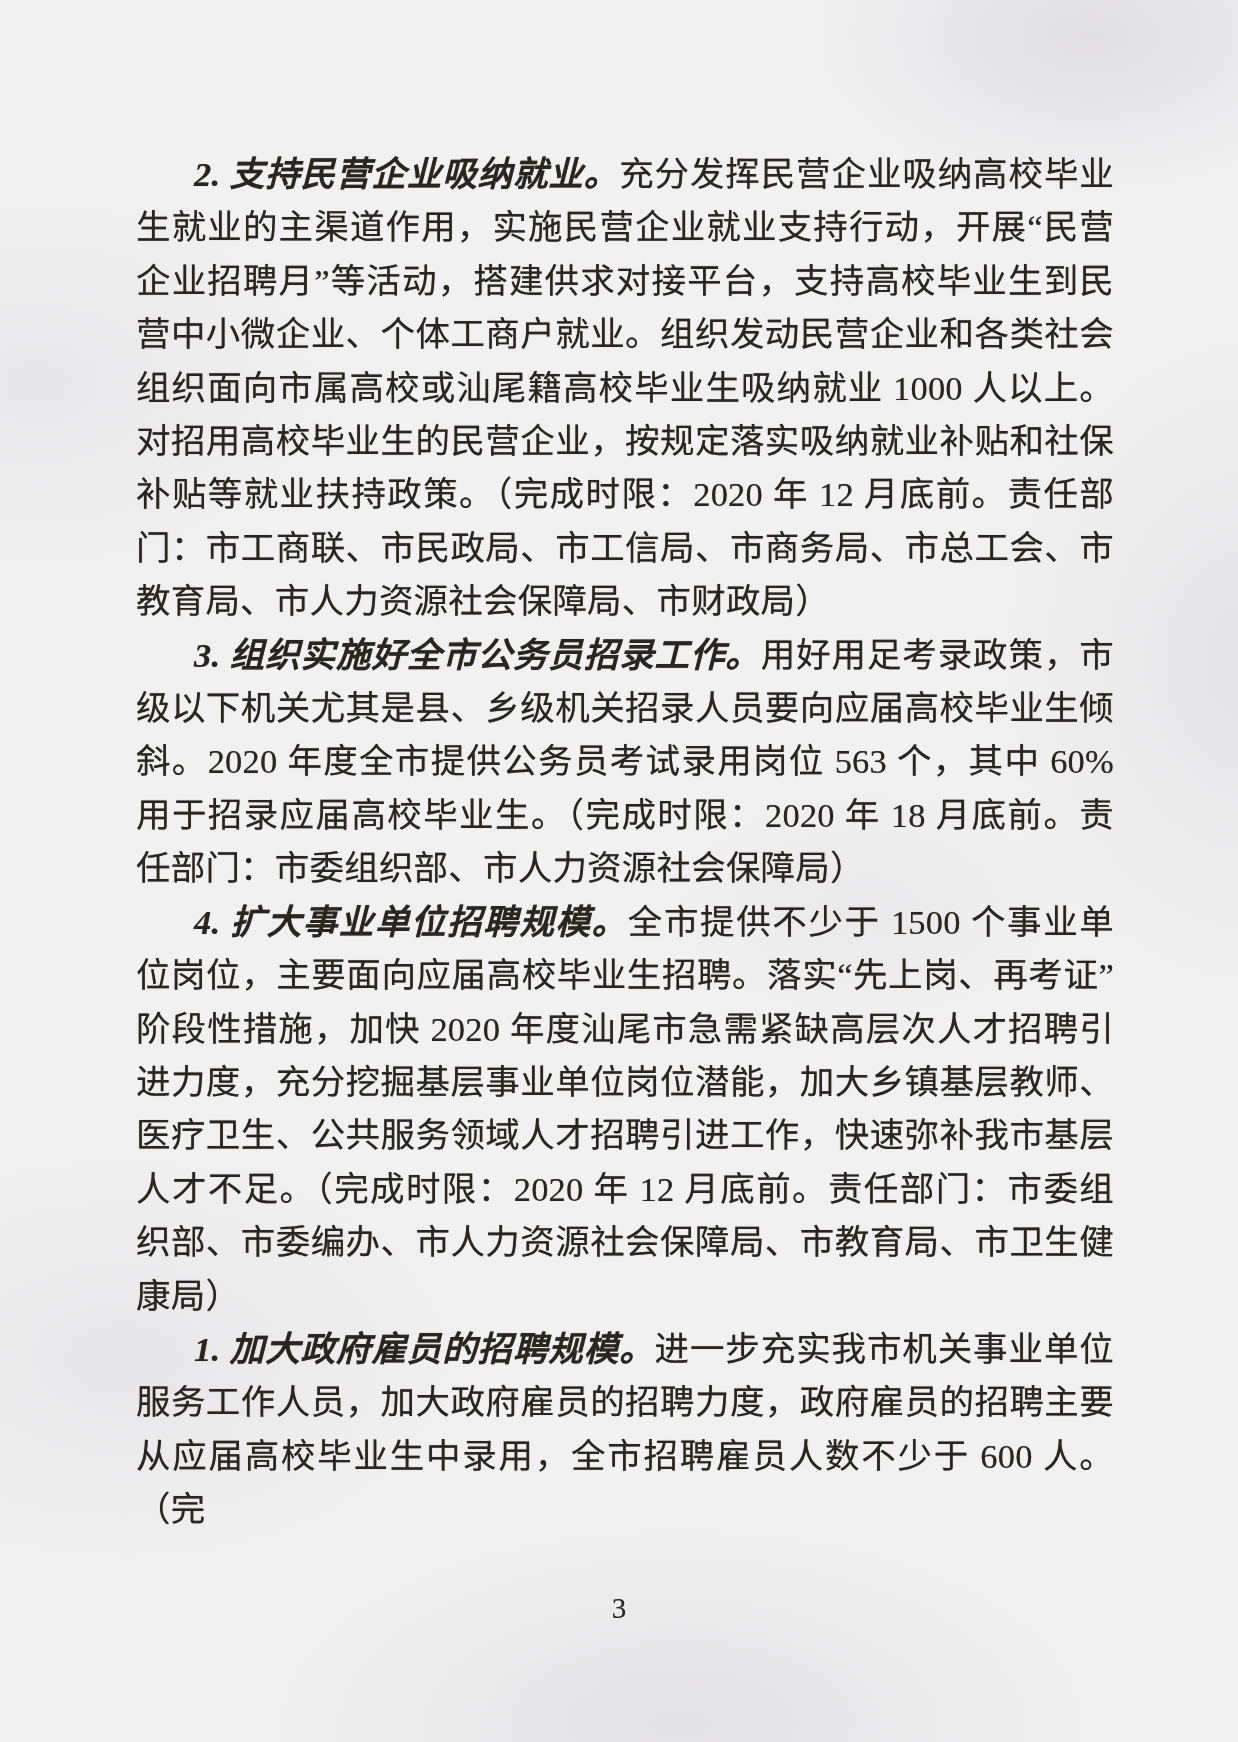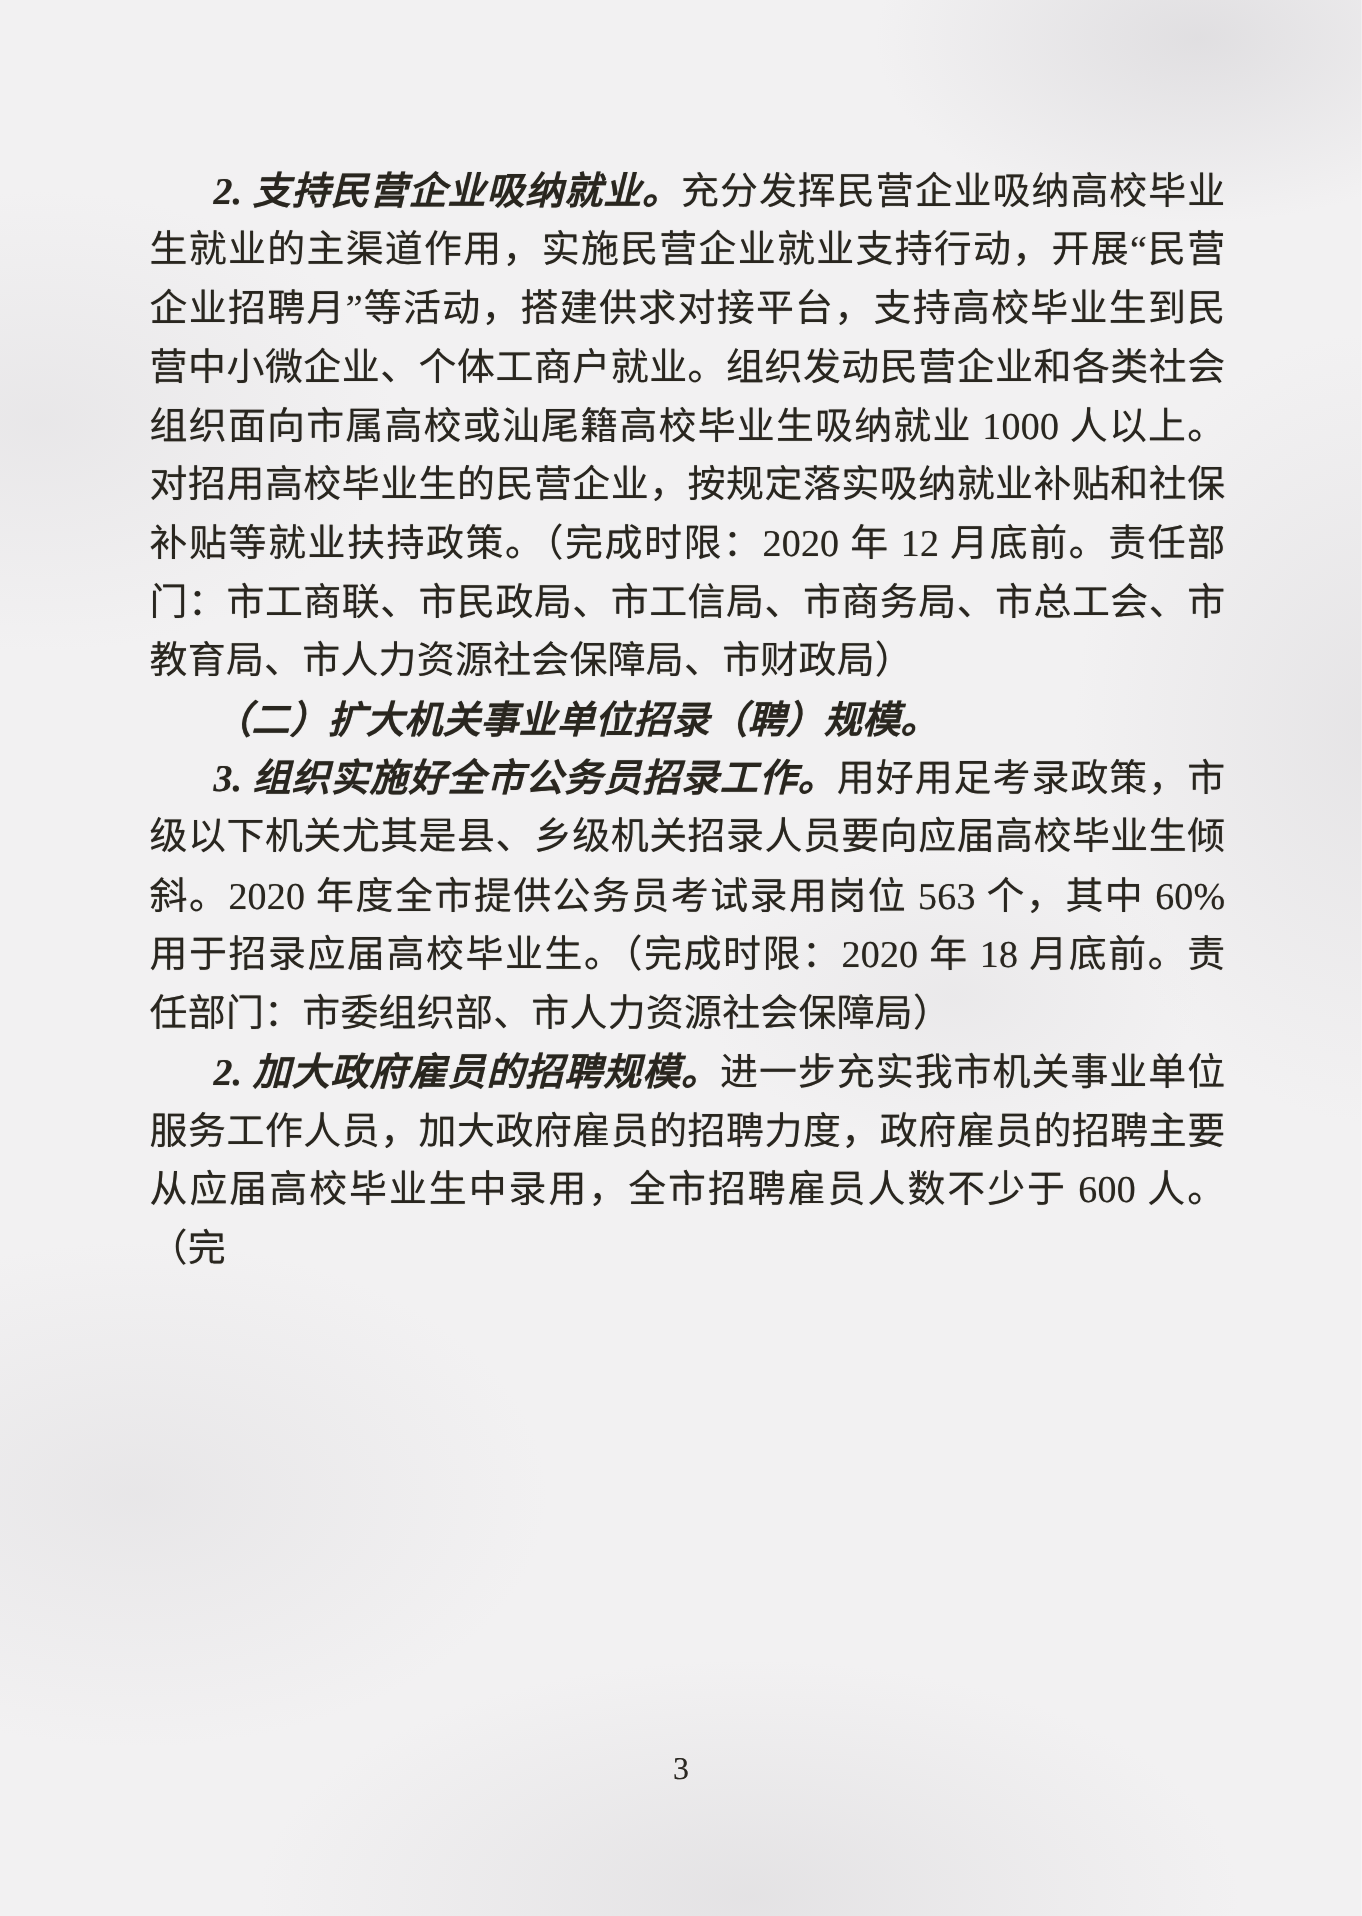--- a/index.html
+++ b/index.html
@@ -75,7 +75,6 @@
 
     <p class="para"><span class="lead">2. 支持民营企业吸纳就业。</span><span class="body-text">充分发挥民营企业吸纳高校毕业生就业的主渠道作用，实施民营企业就业支持行动，开展“民营企业招聘月”等活动，搭建供求对接平台，支持高校毕业生到民营中小微企业、个体工商户就业。组织发动民营企业和各类社会组织面向市属高校或汕尾籍高校毕业生吸纳就业 1000 人以上。对招用高校毕业生的民营企业，按规定落实吸纳就业补贴和社保补贴等就业扶持政策。（完成时限：2020 年 12 月底前。责任部门：市工商联、市民政局、市工信局、市商务局、市总工会、市教育局、市人力资源社会保障局、市财政局）</span></p>
 
-    <p class="para heading"><span class="lead">（二）扩大机关事业单位招录（聘）规模。</span></p>
 
     <p class="para"><span class="lead">3. 组织实施好全市公务员招录工作。</span><span class="body-text">用好用足考录政策，市级以下机关尤其是县、乡级机关招录人员要向应届高校毕业生倾斜。2020 年度全市提供公务员考试录用岗位 563 个，其中 60%用于招录应届高校毕业生。（完成时限：2020 年 18 月底前。责任部门：市委组织部、市人力资源社会保障局）</span></p>
 

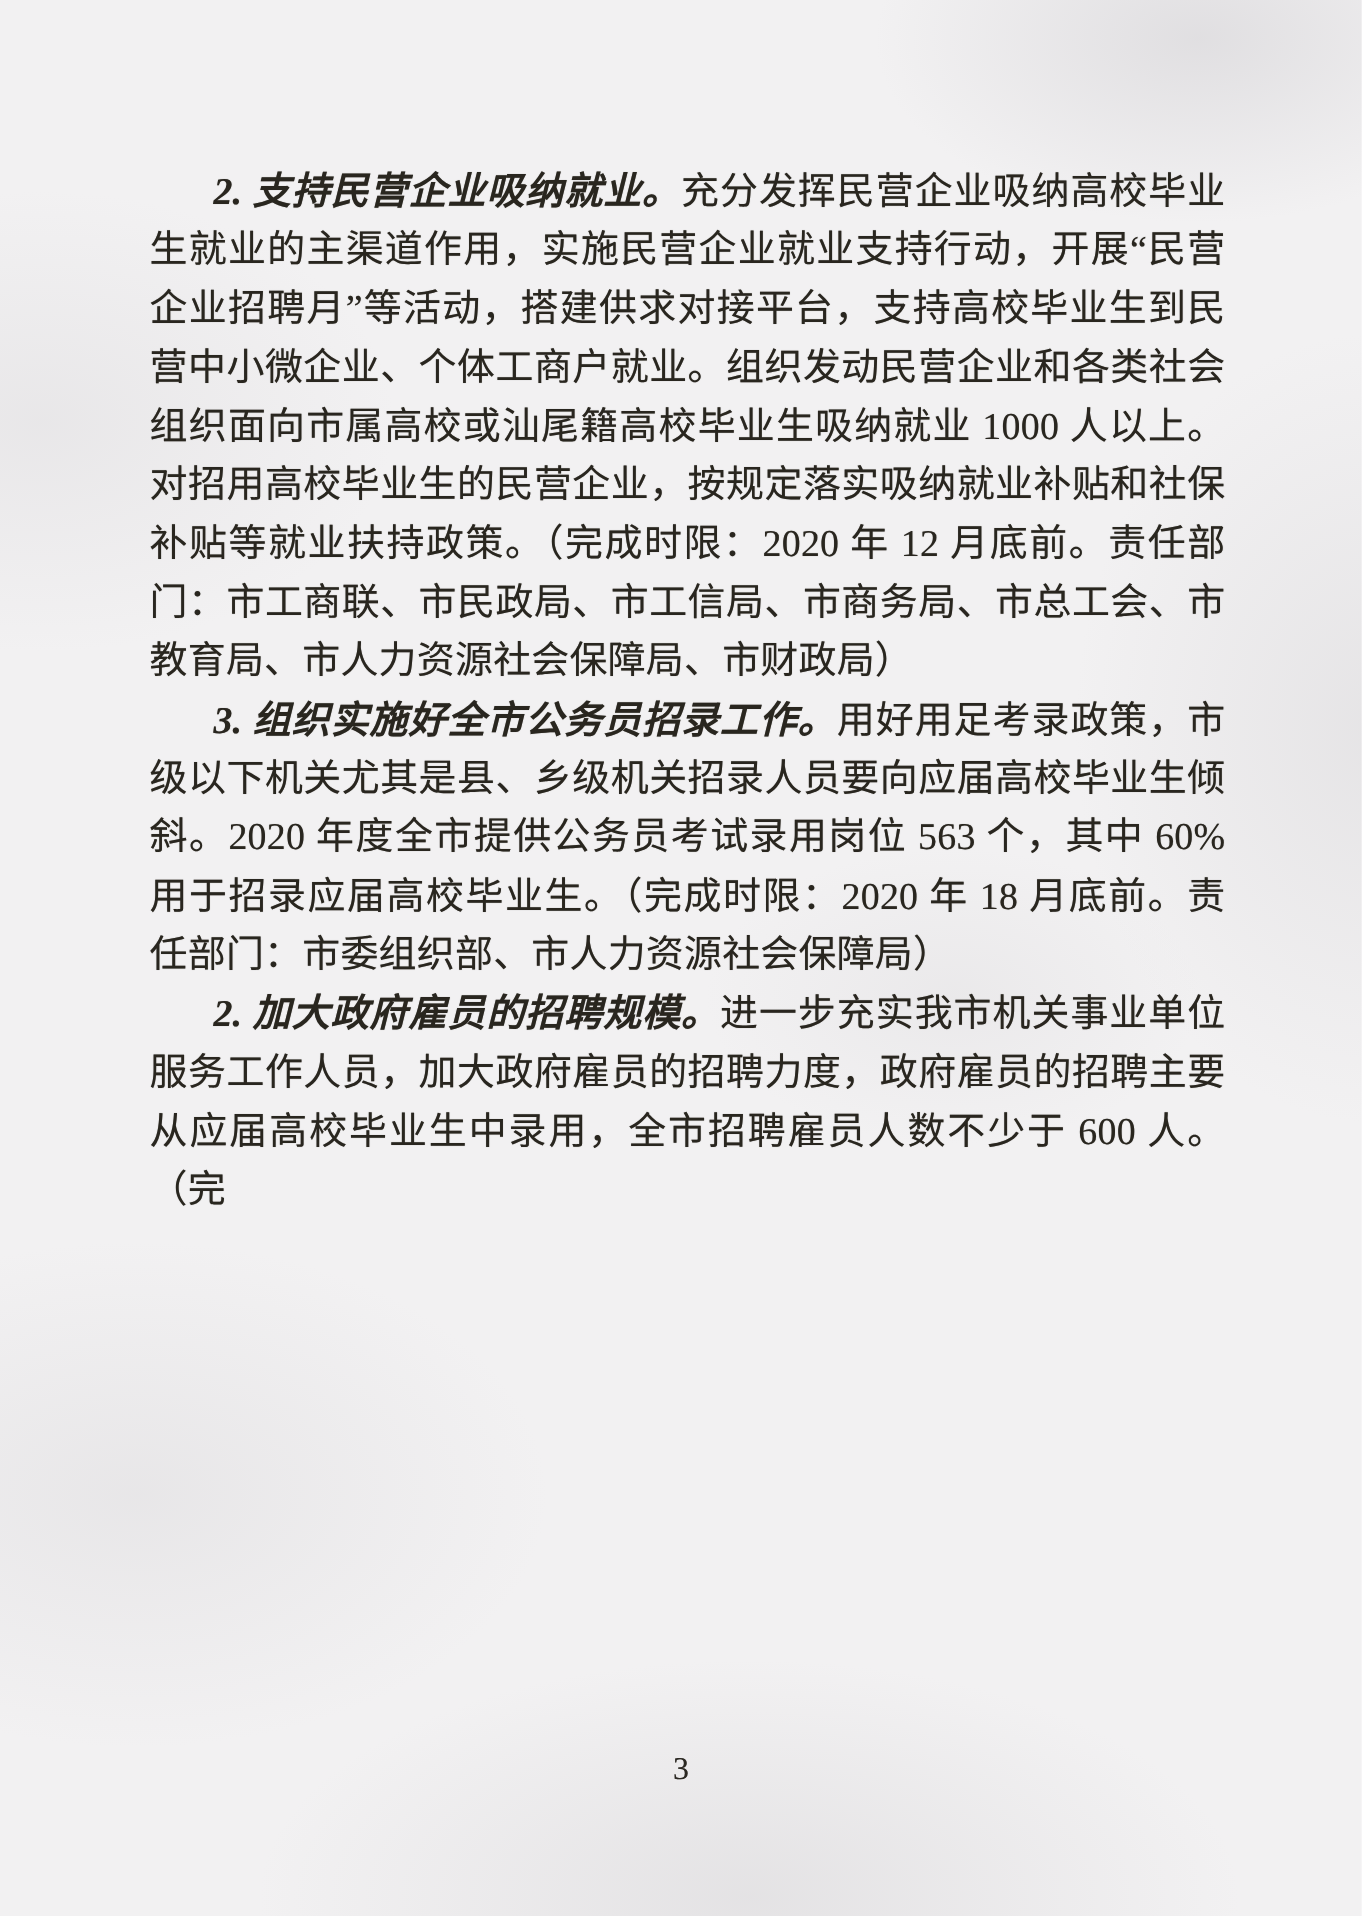--- a/index.html
+++ b/index.html
@@ -78,6 +78,7 @@
 
     <p class="para"><span class="lead">3. 组织实施好全市公务员招录工作。</span><span class="body-text">用好用足考录政策，市级以下机关尤其是县、乡级机关招录人员要向应届高校毕业生倾斜。2020 年度全市提供公务员考试录用岗位 563 个，其中 60%用于招录应届高校毕业生。（完成时限：2020 年 18 月底前。责任部门：市委组织部、市人力资源社会保障局）</span></p>
 
+    <p class="para"><span class="lead">4. 扩大事业单位招聘规模。</span><span class="body-text">全市提供不少于 1500 个事业单位岗位，主要面向应届高校毕业生招聘。落实“先上岗、再考证”阶段性措施，加快 2020 年度汕尾市急需紧缺高层次人才招聘引进力度，充分挖掘基层事业单位岗位潜能，加大乡镇基层教师、医疗卫生、公共服务领域人才招聘引进工作，快速弥补我市基层人才不足。（完成时限：2020 年 12 月底前。责任部门：市委组织部、市委编办、市人力资源社会保障局、市教育局、市卫生健康局）</span></p>
 
     <p class="para"><span class="lead">2. 加大政府雇员的招聘规模。</span><span class="body-text">进一步充实我市机关事业单位服务工作人员，加大政府雇员的招聘力度，政府雇员的招聘主要从应届高校毕业生中录用，全市招聘雇员人数不少于 600 人。（完</span></p>
 

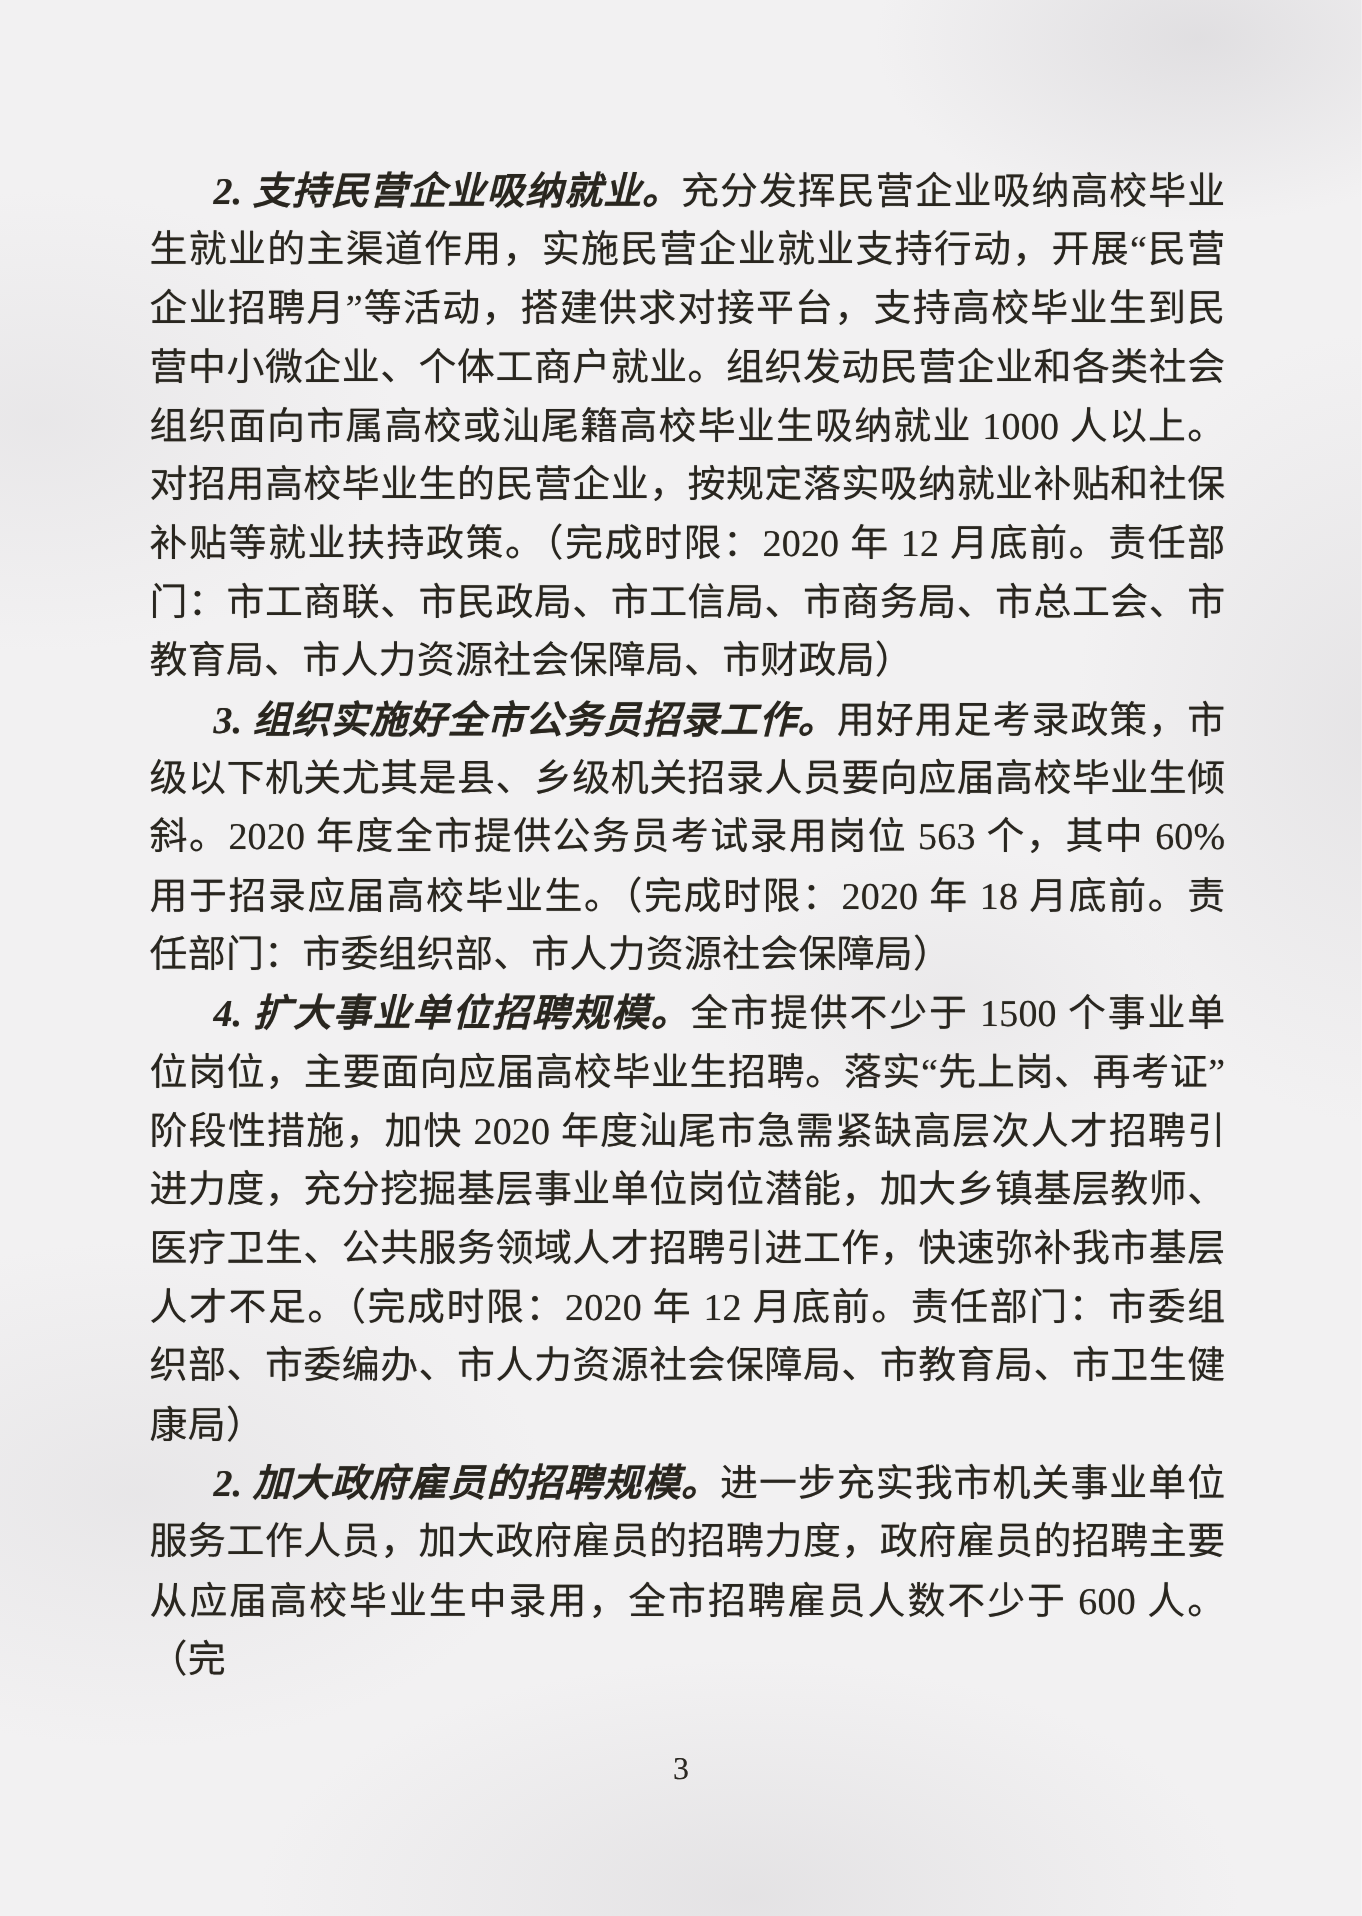--- a/index.html
+++ b/index.html
@@ -80,7 +80,7 @@
 
     <p class="para"><span class="lead">4. 扩大事业单位招聘规模。</span><span class="body-text">全市提供不少于 1500 个事业单位岗位，主要面向应届高校毕业生招聘。落实“先上岗、再考证”阶段性措施，加快 2020 年度汕尾市急需紧缺高层次人才招聘引进力度，充分挖掘基层事业单位岗位潜能，加大乡镇基层教师、医疗卫生、公共服务领域人才招聘引进工作，快速弥补我市基层人才不足。（完成时限：2020 年 12 月底前。责任部门：市委组织部、市委编办、市人力资源社会保障局、市教育局、市卫生健康局）</span></p>
 
-    <p class="para"><span class="lead">2. 加大政府雇员的招聘规模。</span><span class="body-text">进一步充实我市机关事业单位服务工作人员，加大政府雇员的招聘力度，政府雇员的招聘主要从应届高校毕业生中录用，全市招聘雇员人数不少于 600 人。（完</span></p>
+    <p class="para"><span class="lead">1. 加大政府雇员的招聘规模。</span><span class="body-text">进一步充实我市机关事业单位服务工作人员，加大政府雇员的招聘力度，政府雇员的招聘主要从应届高校毕业生中录用，全市招聘雇员人数不少于 600 人。（完</span></p>
 
   </main>
 

